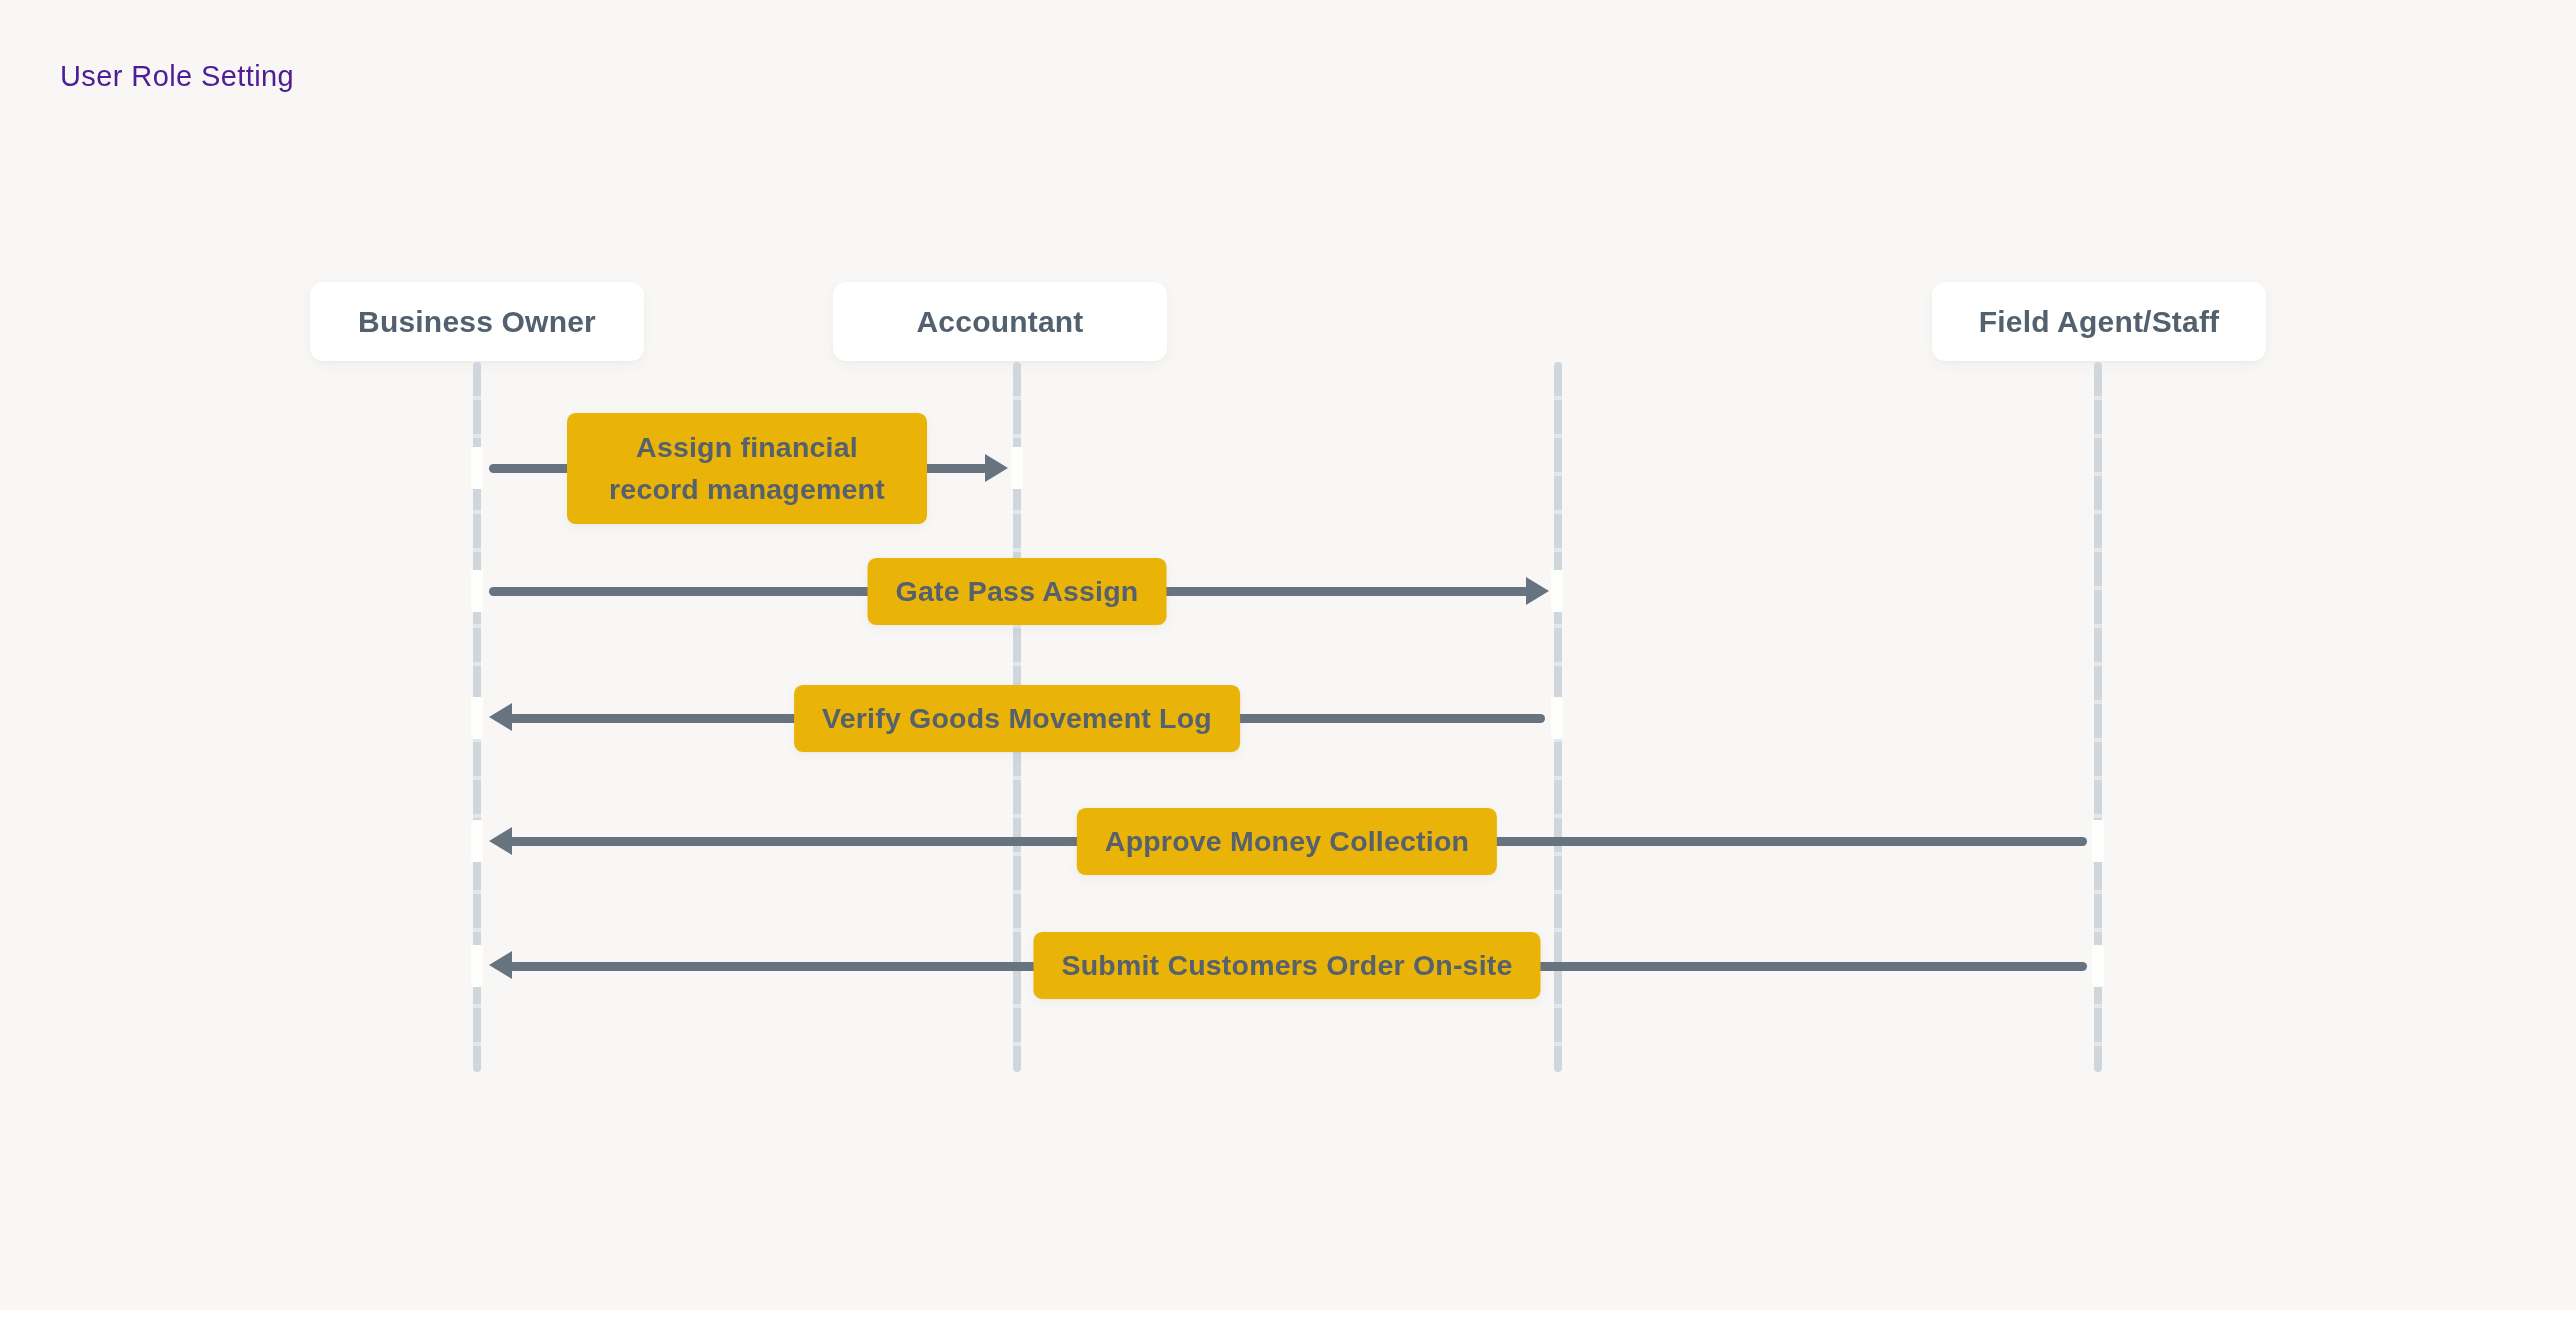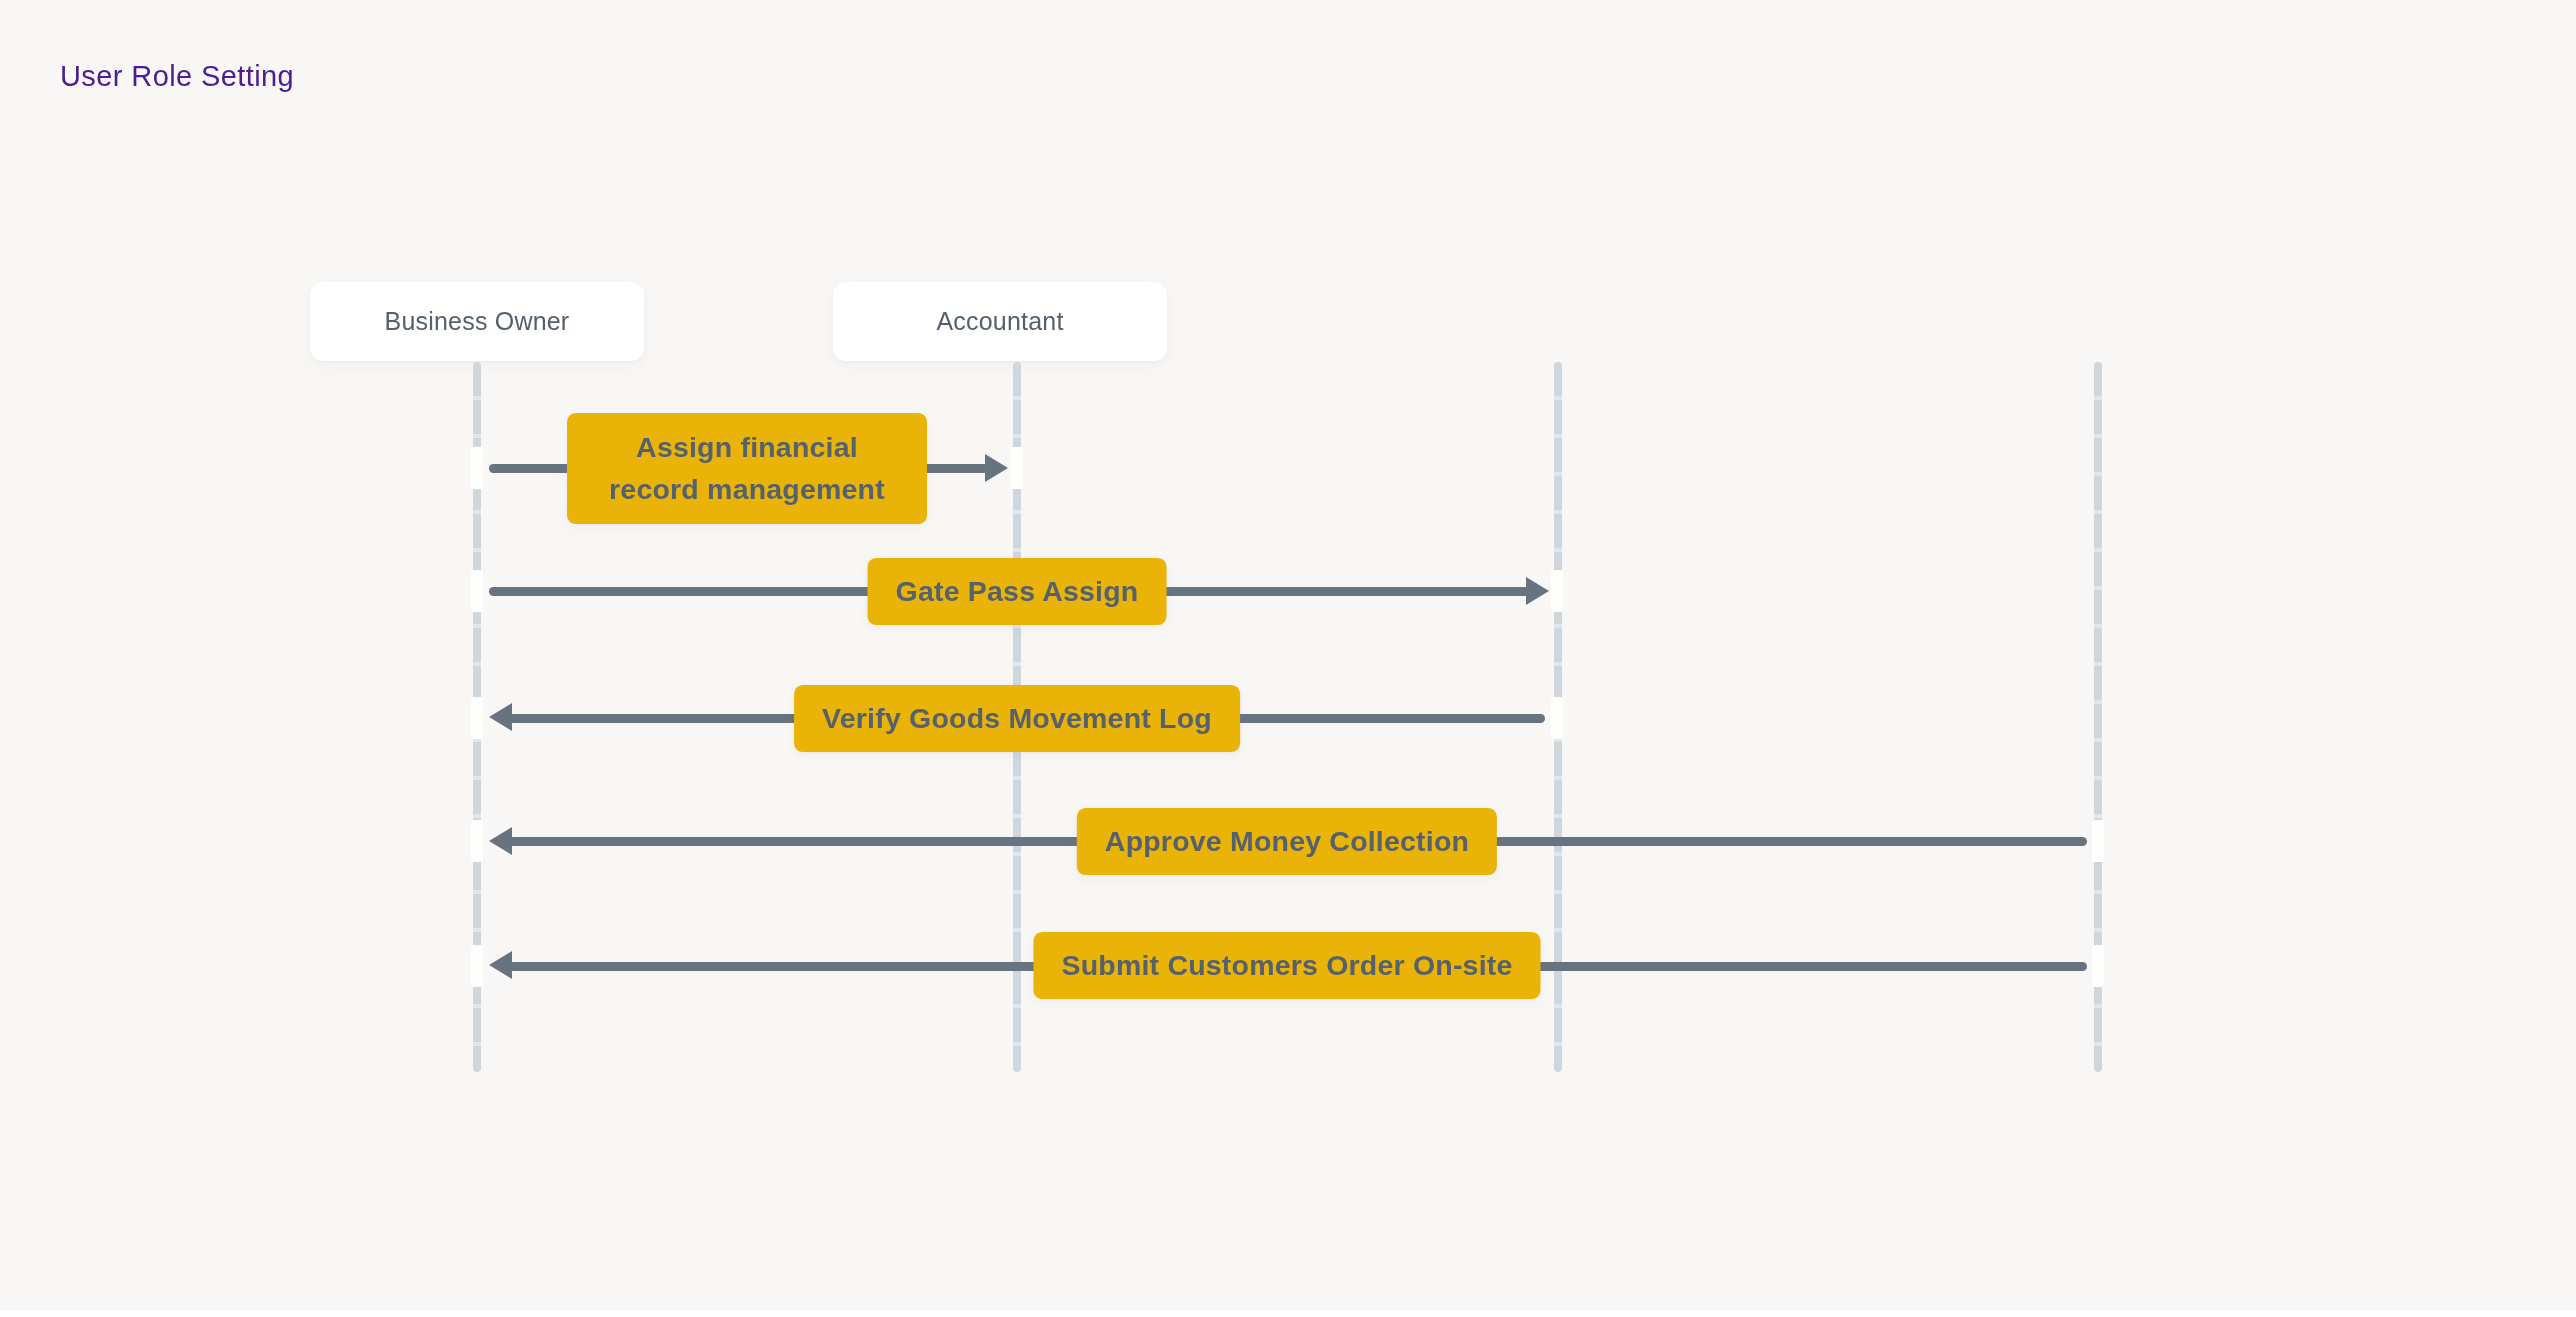--- a/index.html
+++ b/index.html
@@ -43,8 +43,8 @@
     justify-content: center;
   }
   .actor-box span {
-    font-size: 25px;
-    font-weight: 400;
+    font-size: 30px;
+    font-weight: 700;
     color: #53606d;
     letter-spacing: 0.2px;
     white-space: nowrap;

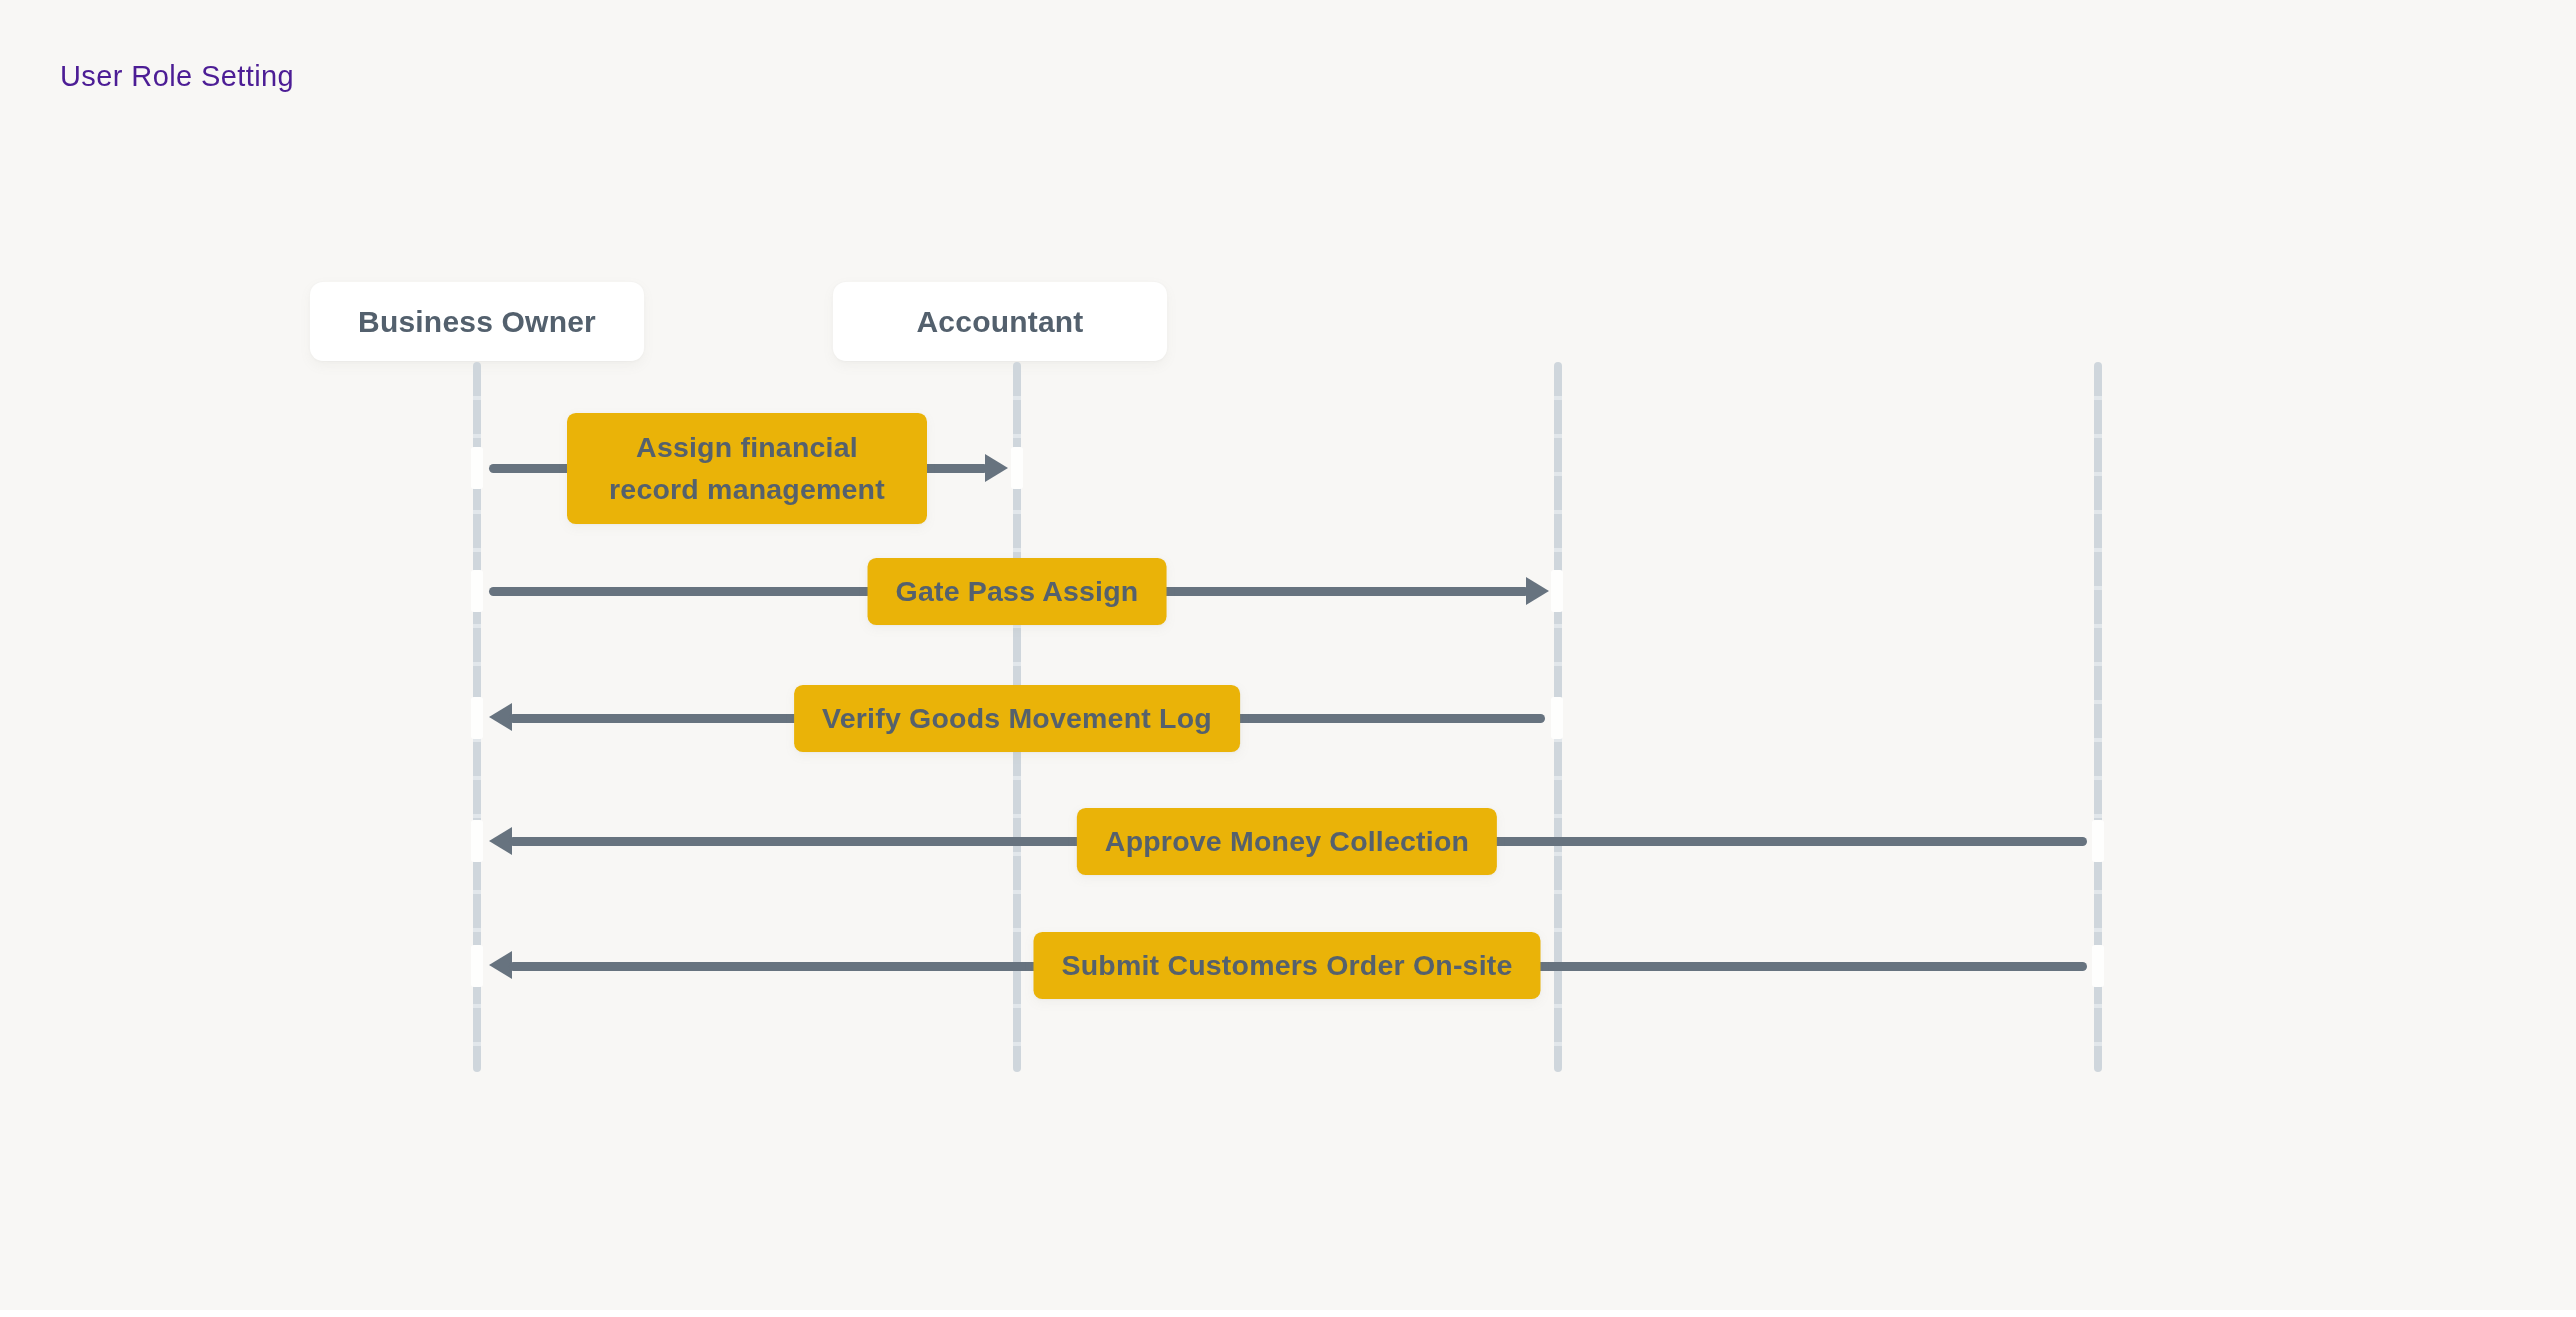--- a/index.html
+++ b/index.html
@@ -146,6 +146,9 @@
   <div class="actor-box a2">
     <span>Accountant</span>
   </div>
+  <div class="actor-box a4">
+    <span>Field Agent/Staff</span>
+  </div>
 
   <div class="lifeline l1"></div>
   <div class="lifeline l2"></div>

